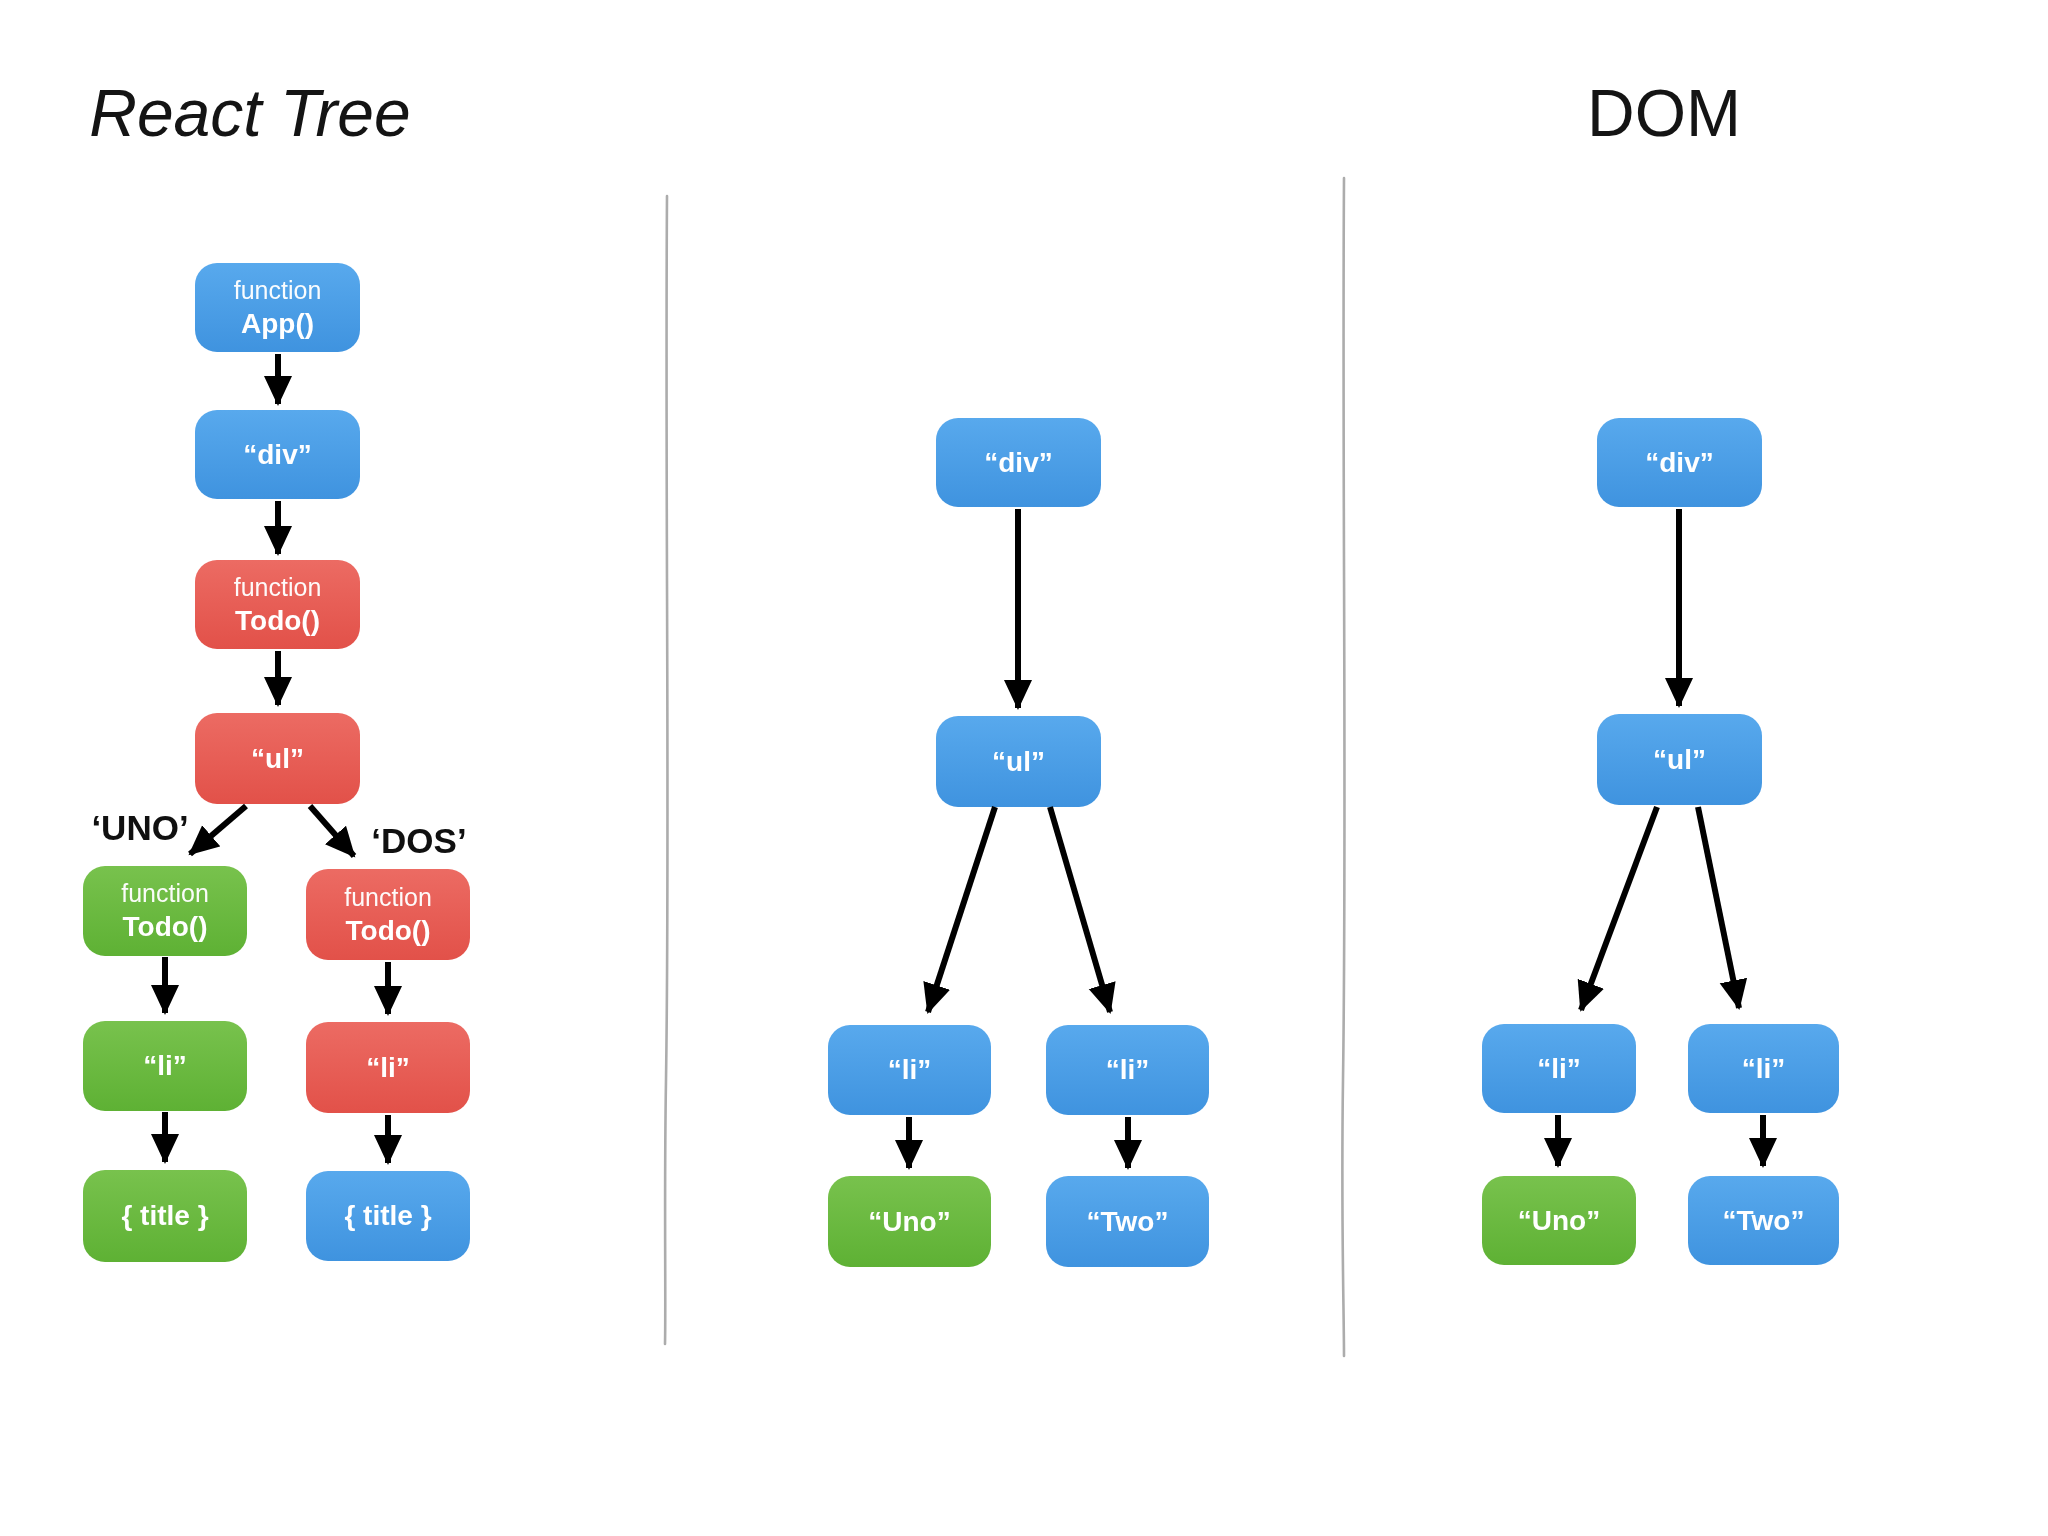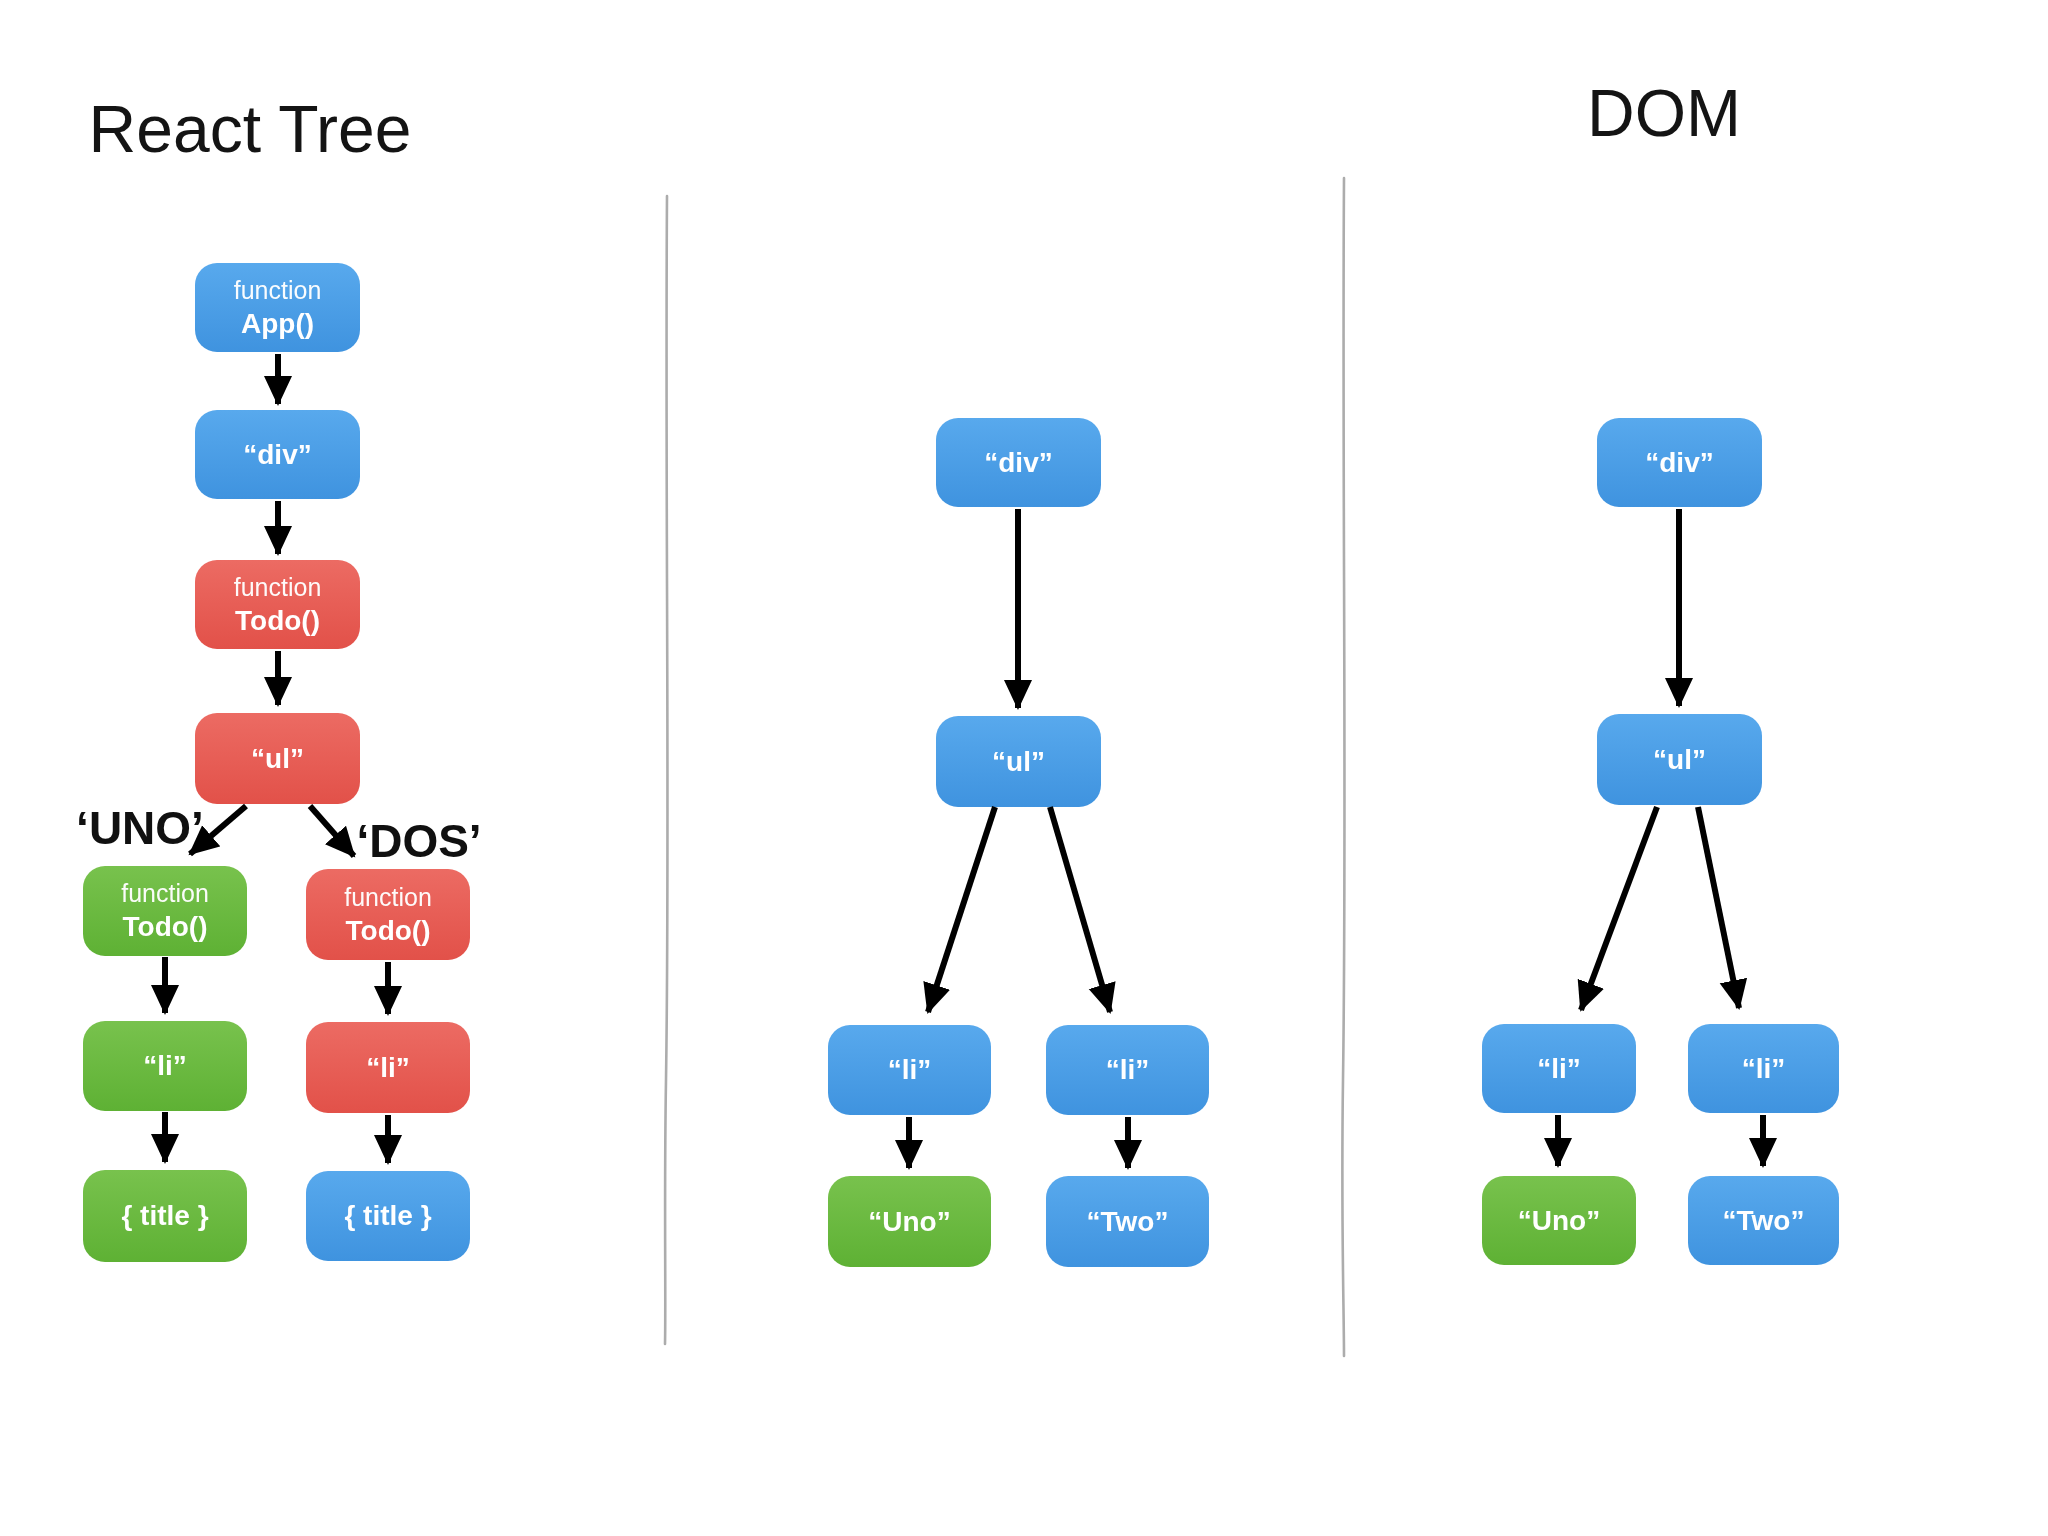--- a/index.html
+++ b/index.html
@@ -34,7 +34,7 @@
 
 <div class="stage">
 
-  <div class="col-title" style="left:250px;top:96px;">React Tree</div>
+  <div class="col-title" style="left:250px;top:80px;font-style:italic;">React Tree</div>
   <div class="col-title" style="left:1624px;top:80px;margin-left:40px;">DOM</div>
 
   <svg class="arrows" width="2048" height="1536" viewBox="0 0 2048 1536">

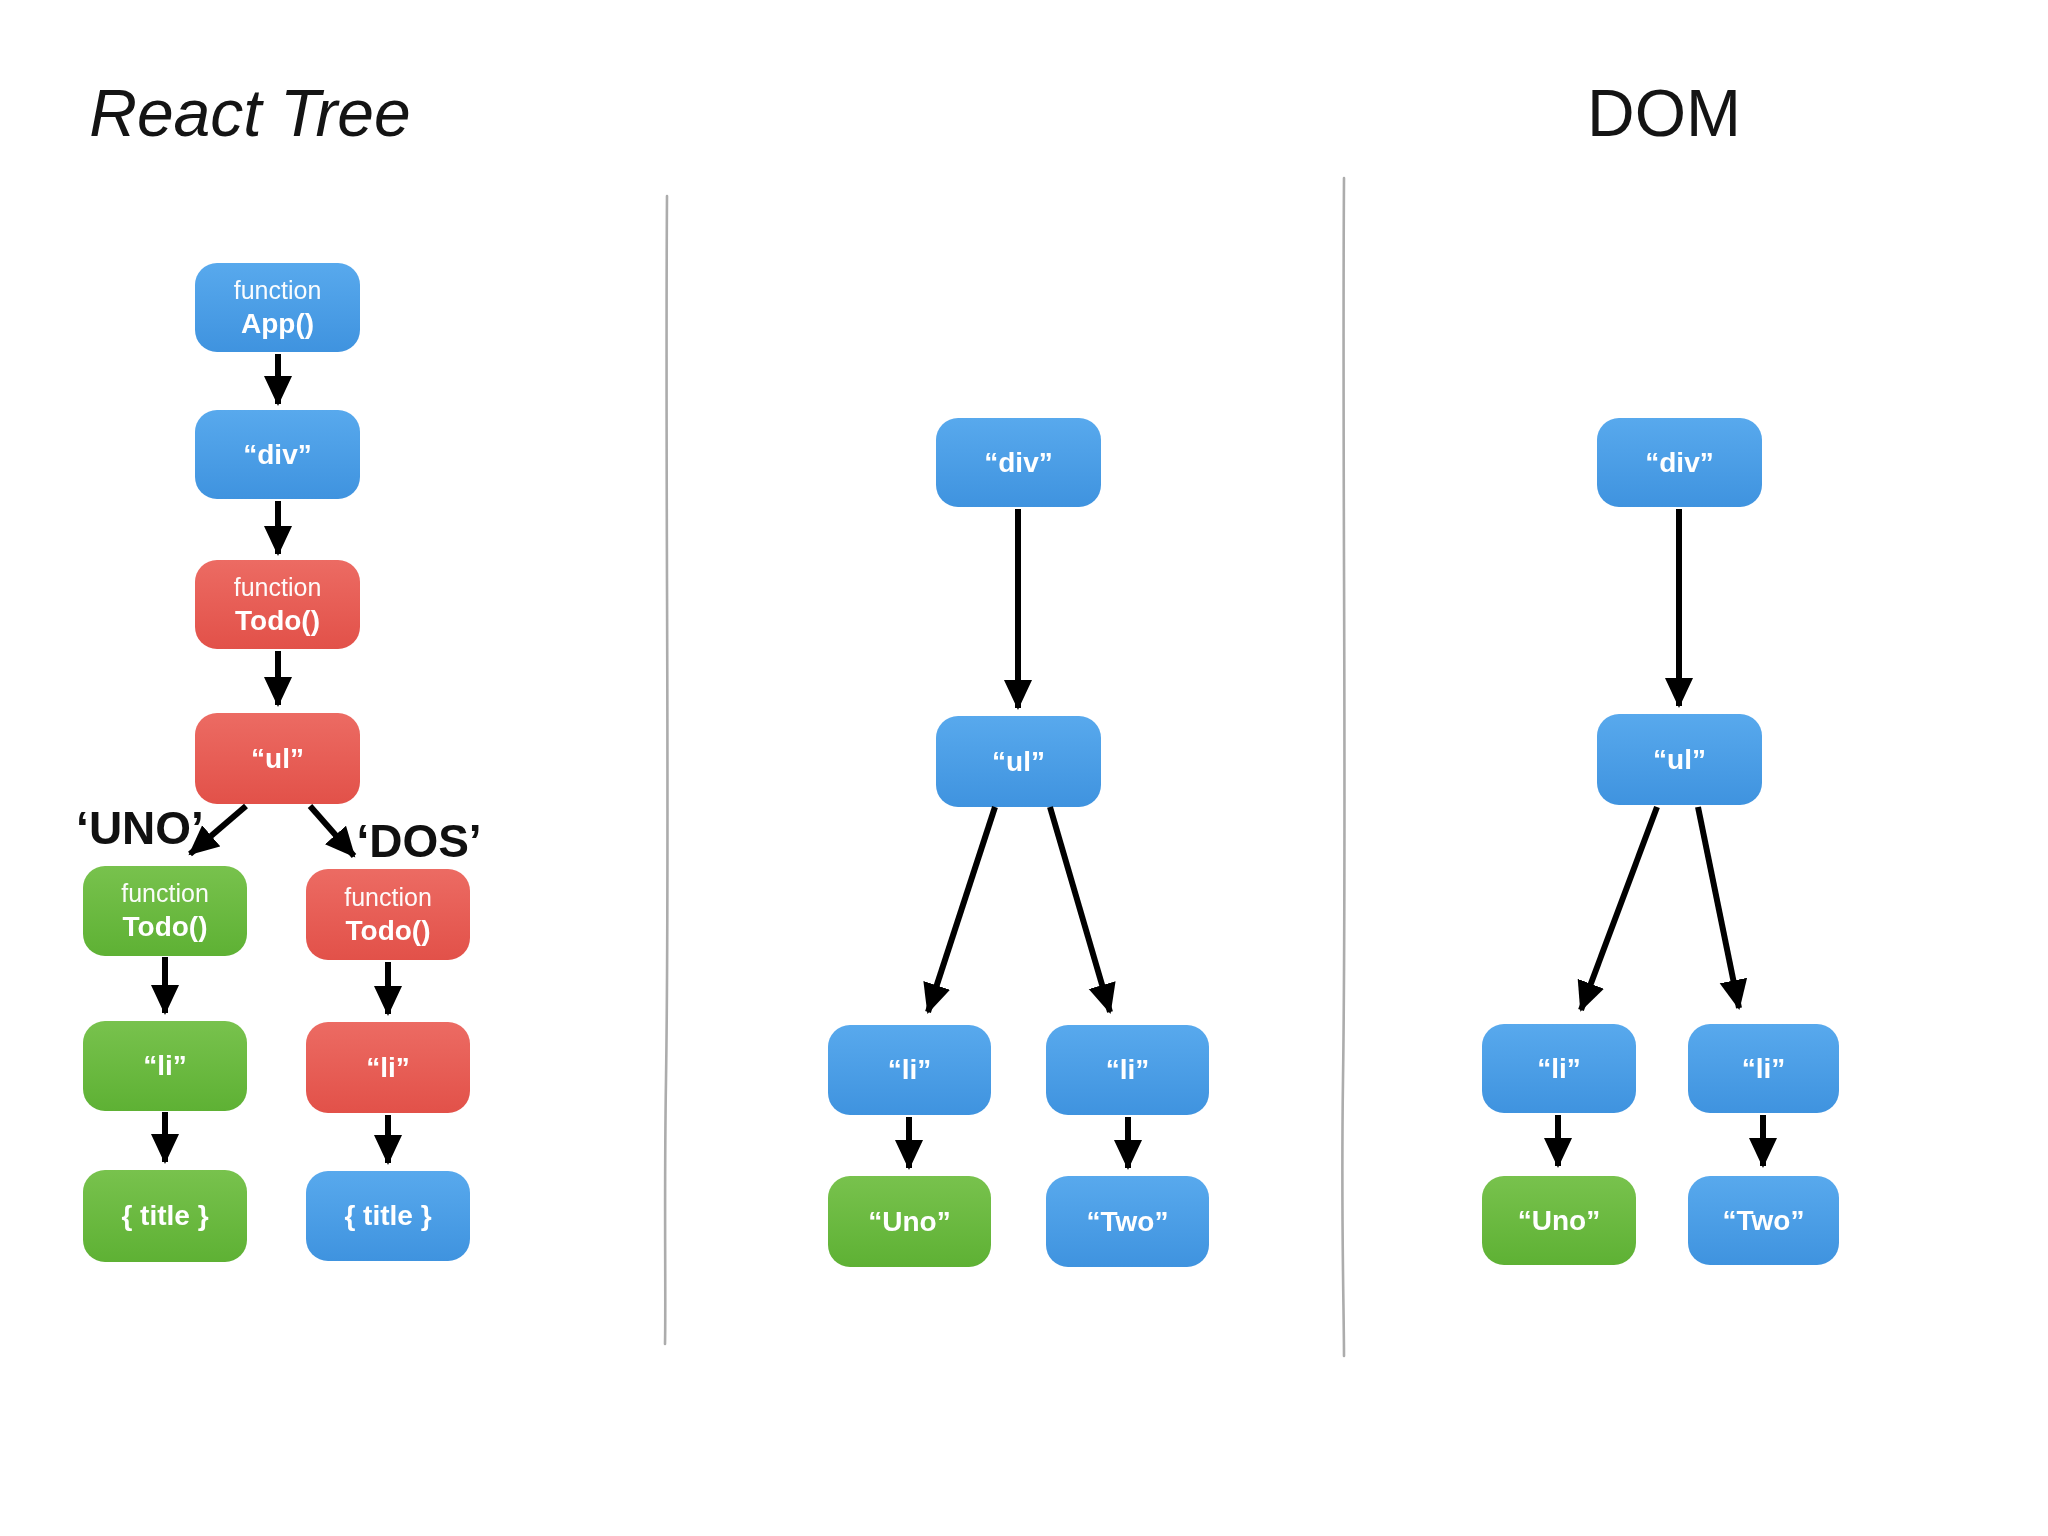--- a/index.html
+++ b/index.html
@@ -23,7 +23,7 @@
   .node__name{font-size:28px;font-weight:700;line-height:1.28;}
   .edge-label{
     position:absolute;transform:translate(-50%,-50%);
-    font-size:46px;font-weight:700;color:#101010;white-space:nowrap;
+    font-size:35px;font-weight:700;color:#101010;white-space:nowrap;
   }
   svg.arrows{position:absolute;left:0;top:0;z-index:3;pointer-events:none;}
   svg.arrows line{stroke:#000;stroke-width:6;}

